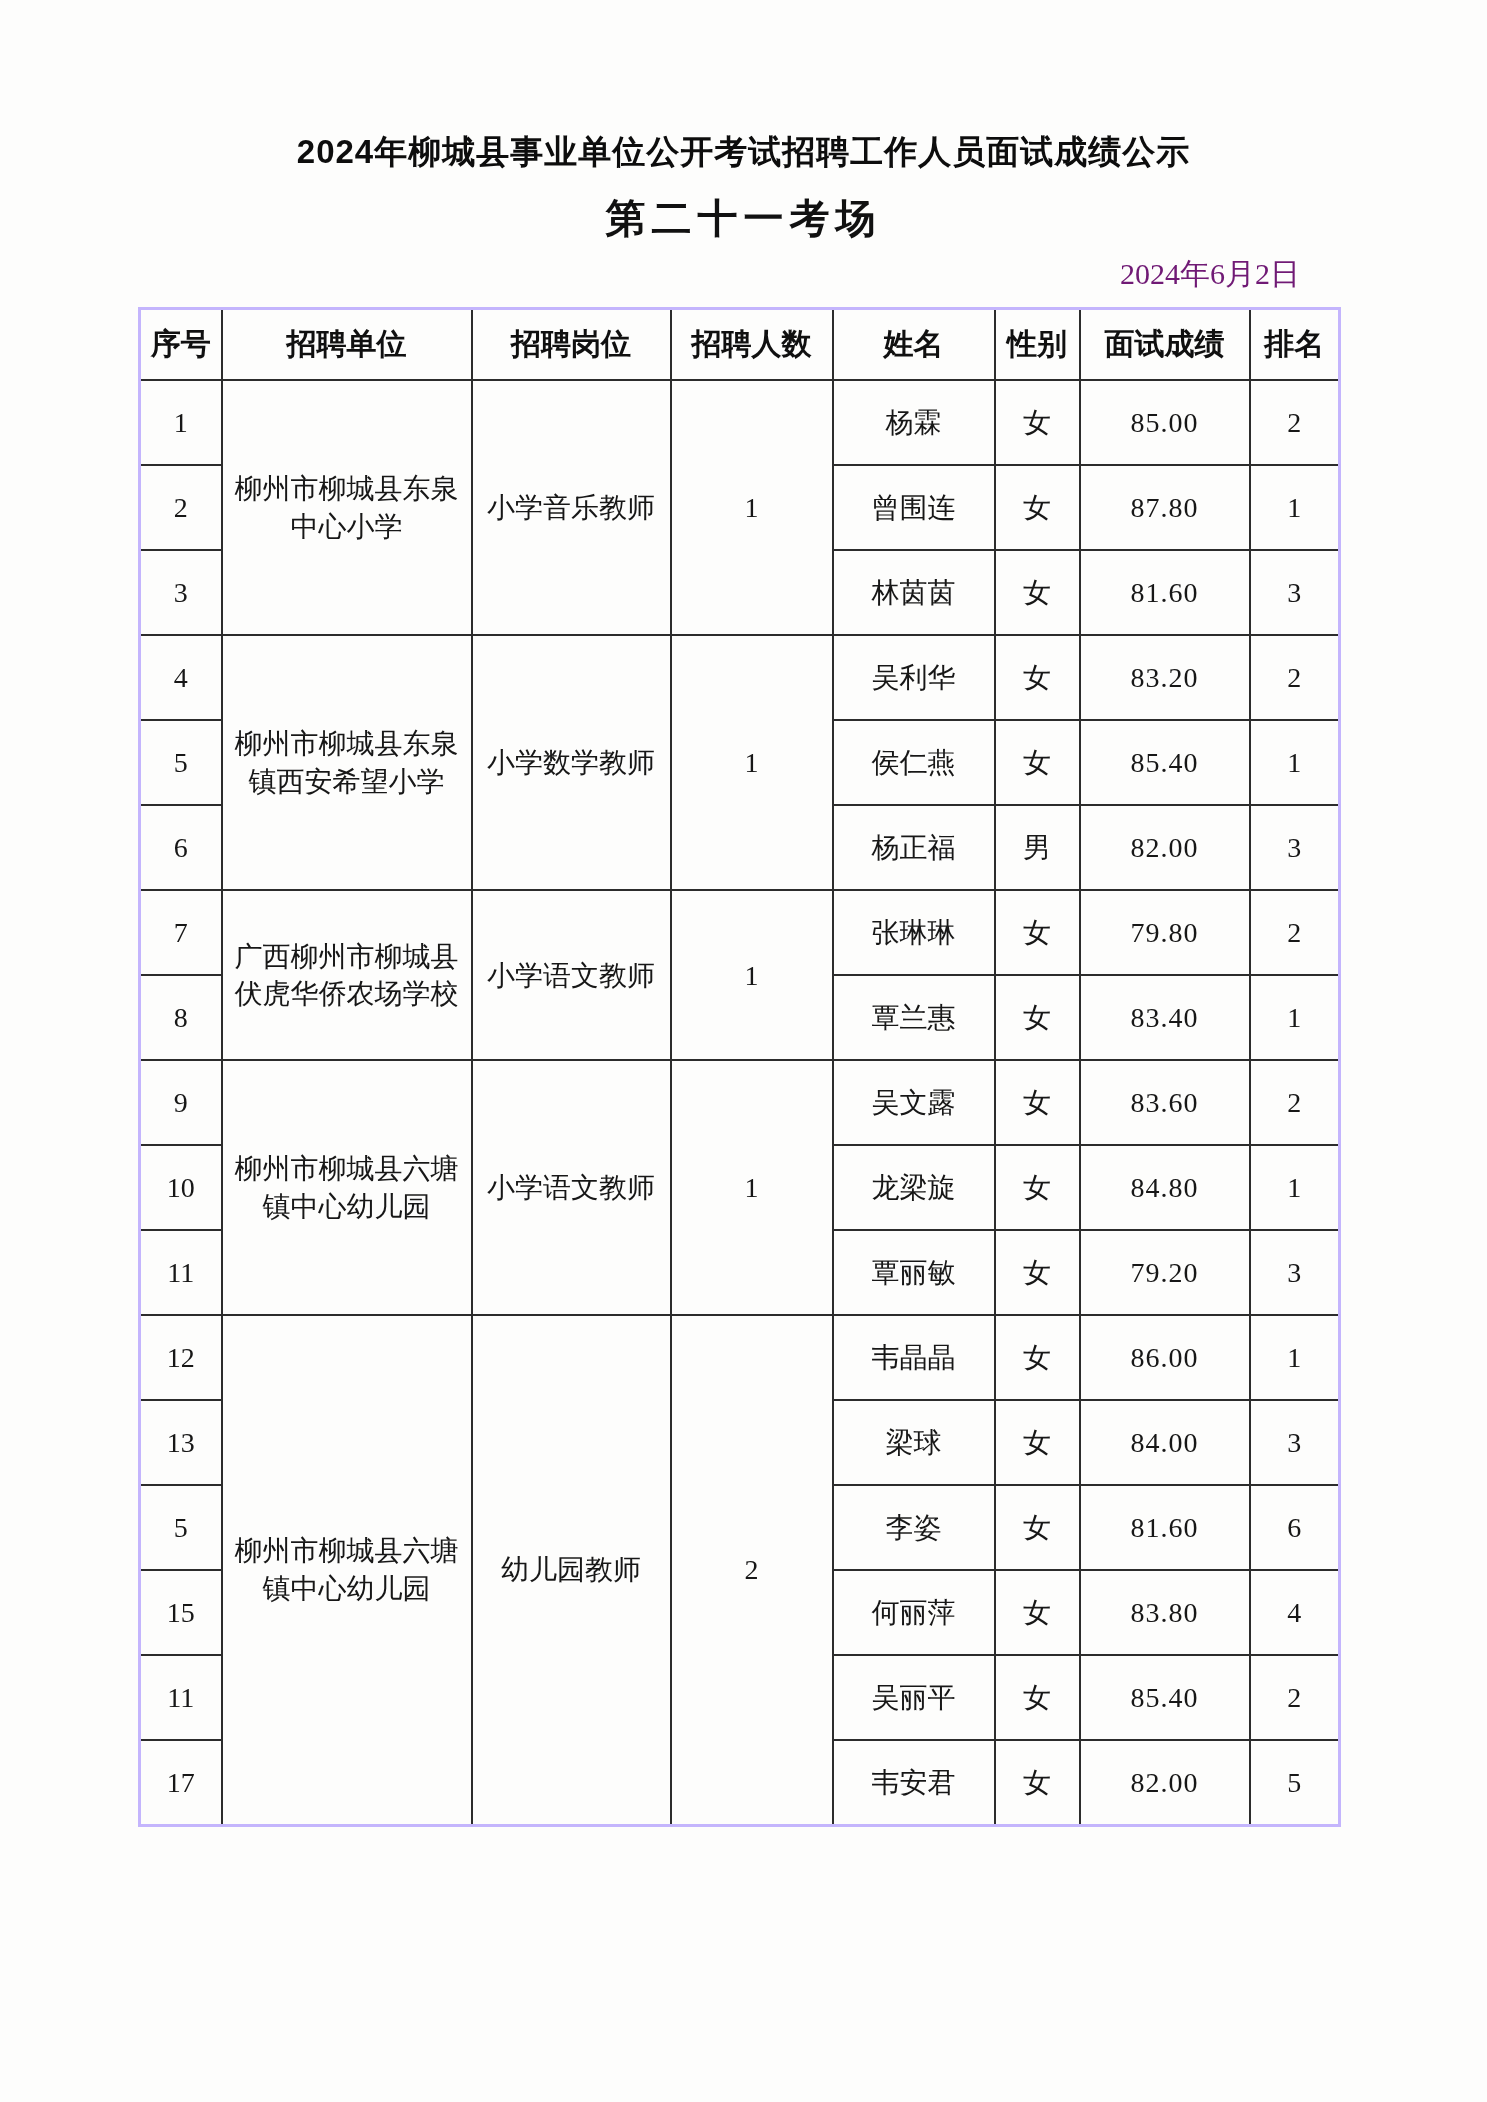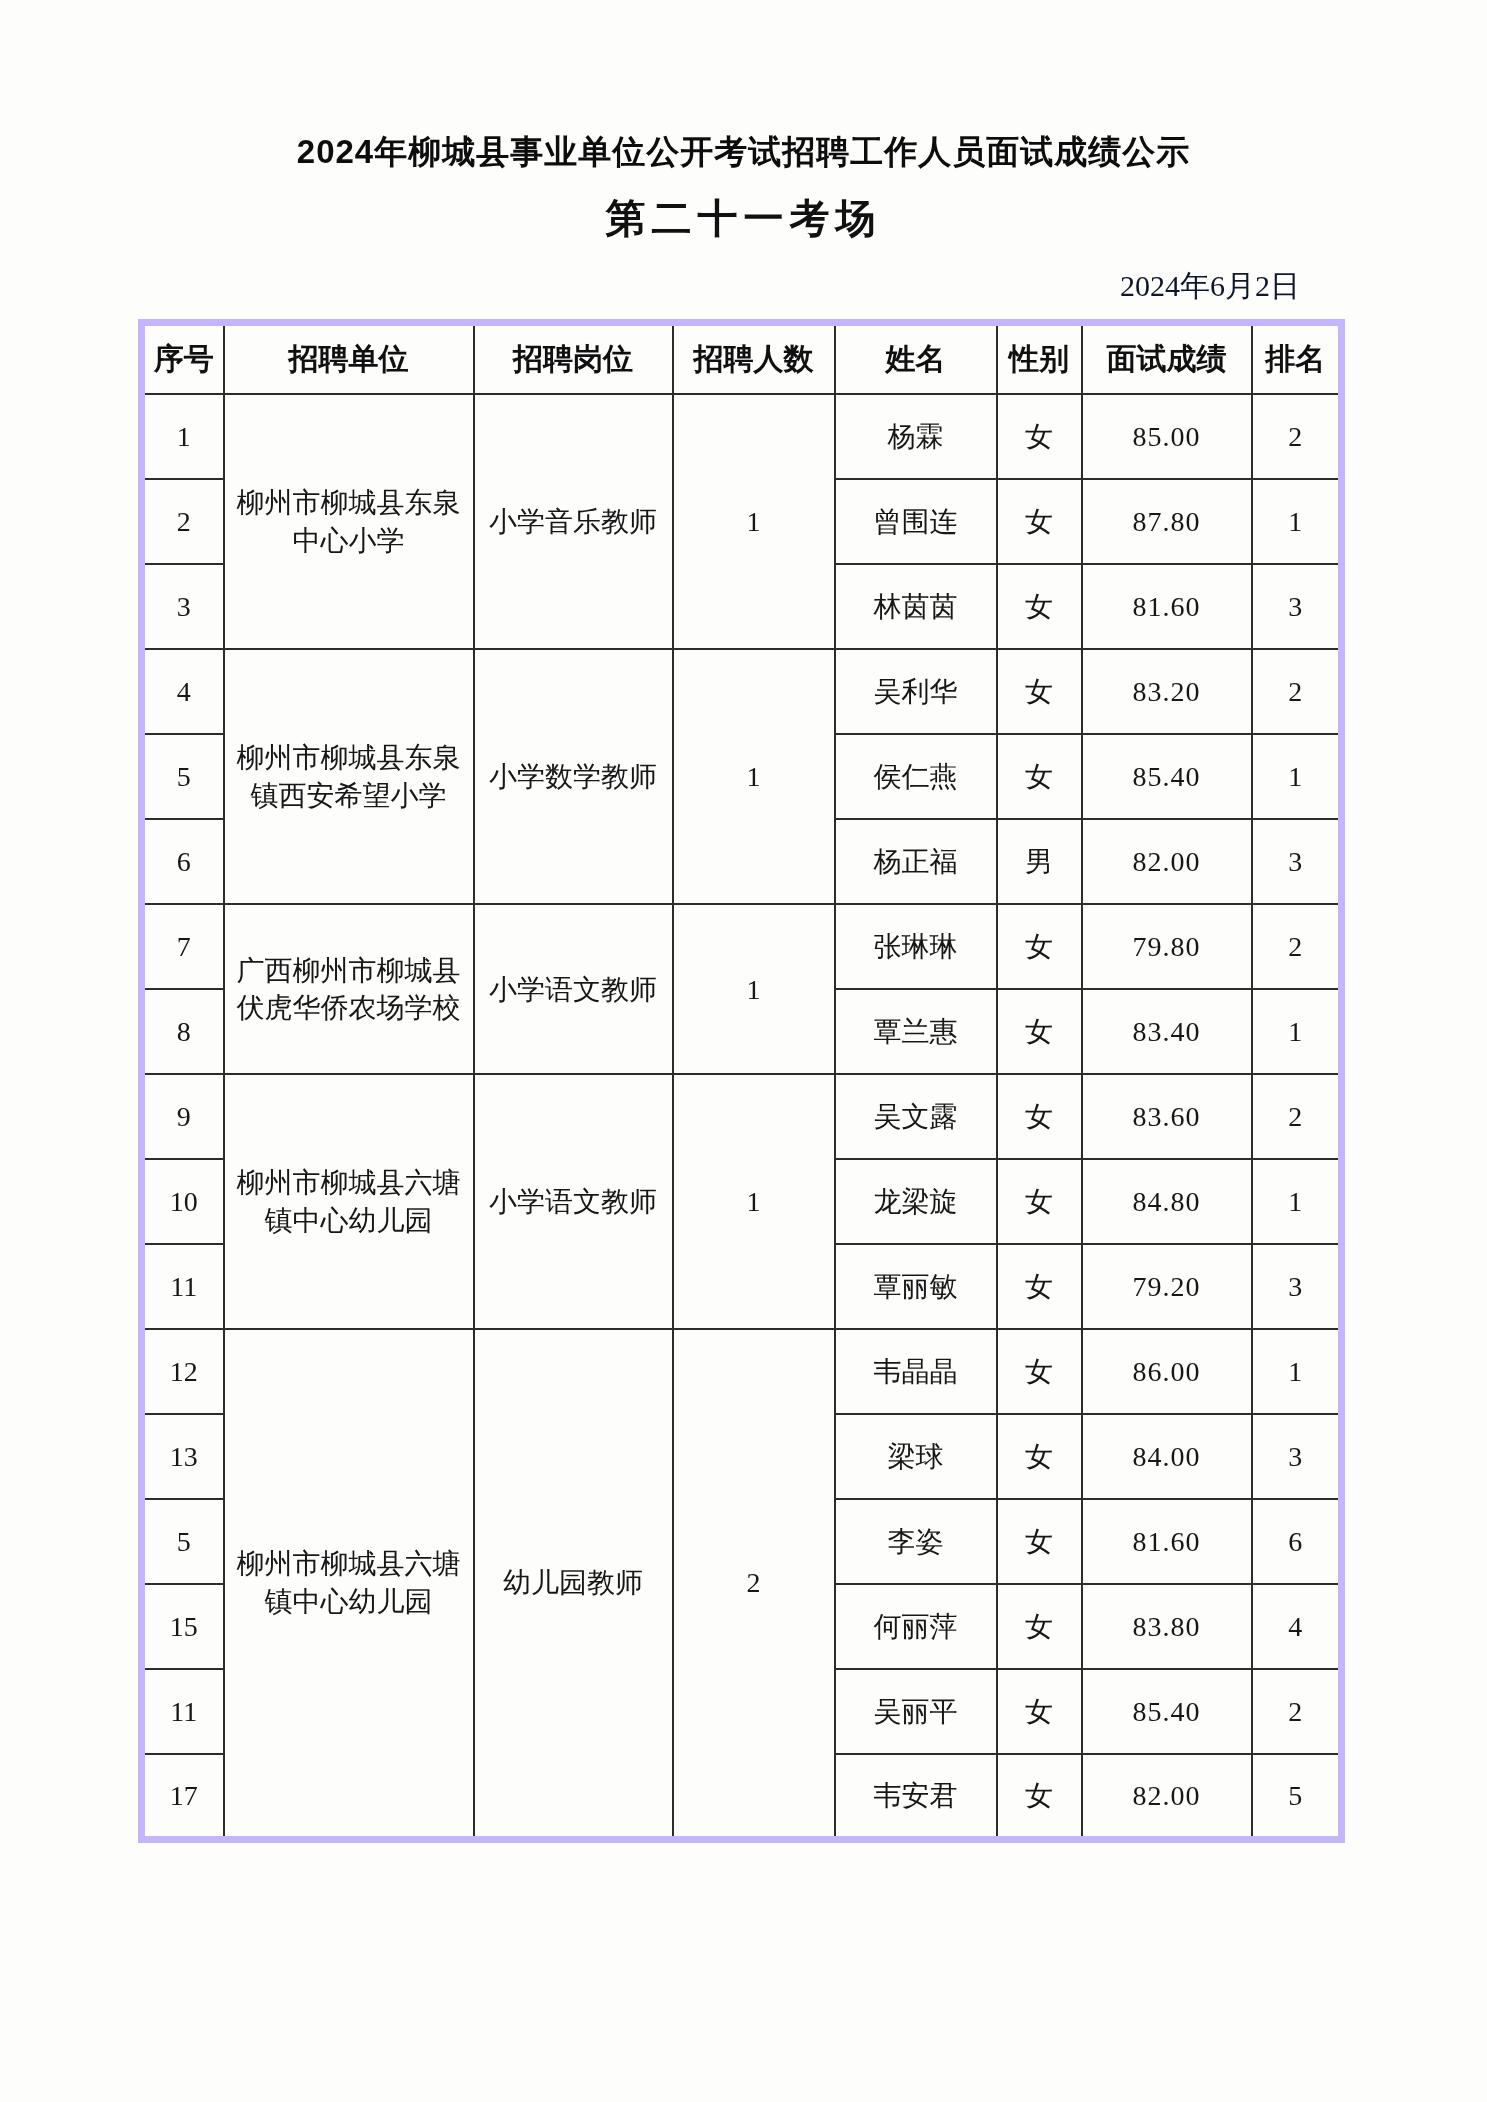--- a/index.html
+++ b/index.html
@@ -38,10 +38,10 @@
     color: #111;
   }
   .doc-date {
-    margin: 20px 187px 0 0;
+    margin: 8px 187px 0 0;
     text-align: right;
     font-size: 30px;
-    color: #0f172a;
+    color: #701a75;
   }
   table.results {
     border-collapse: collapse;

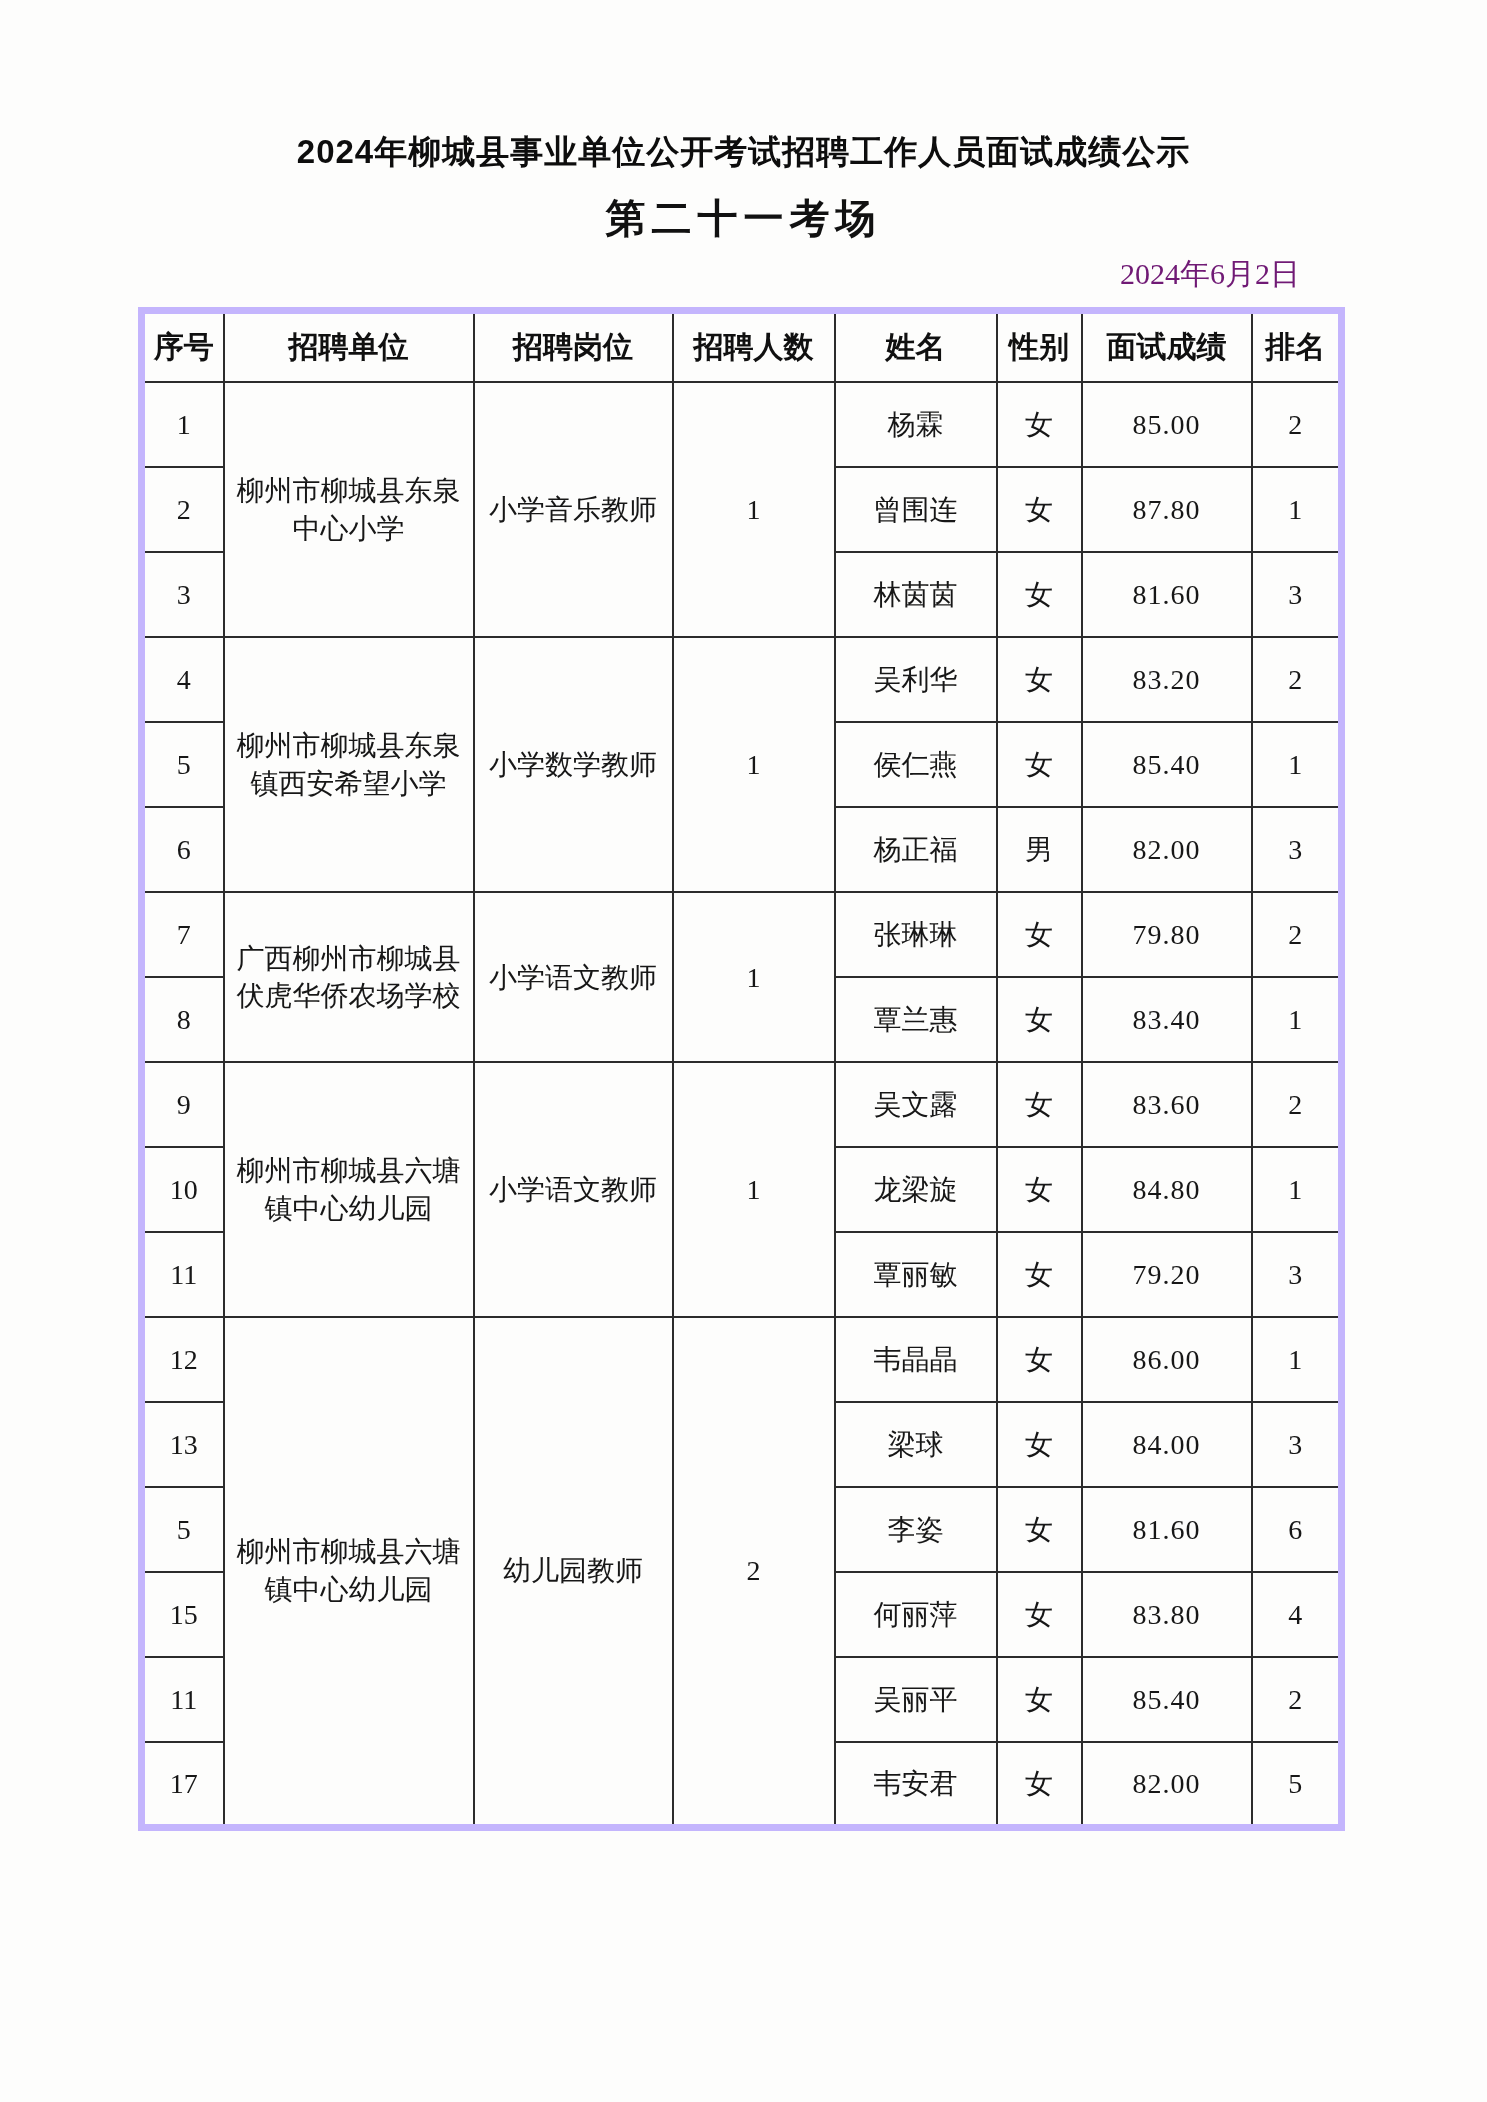--- a/index.html
+++ b/index.html
@@ -48,7 +48,7 @@
     table-layout: fixed;
     margin: 12px 0 0 138px;
     width: 1200px;
-    border: 7px solid #c4b5fd;
+    border: 3px solid #c4b5fd;
   }
   table.results th, table.results td {
     border: 2px solid #2c2c2c;

